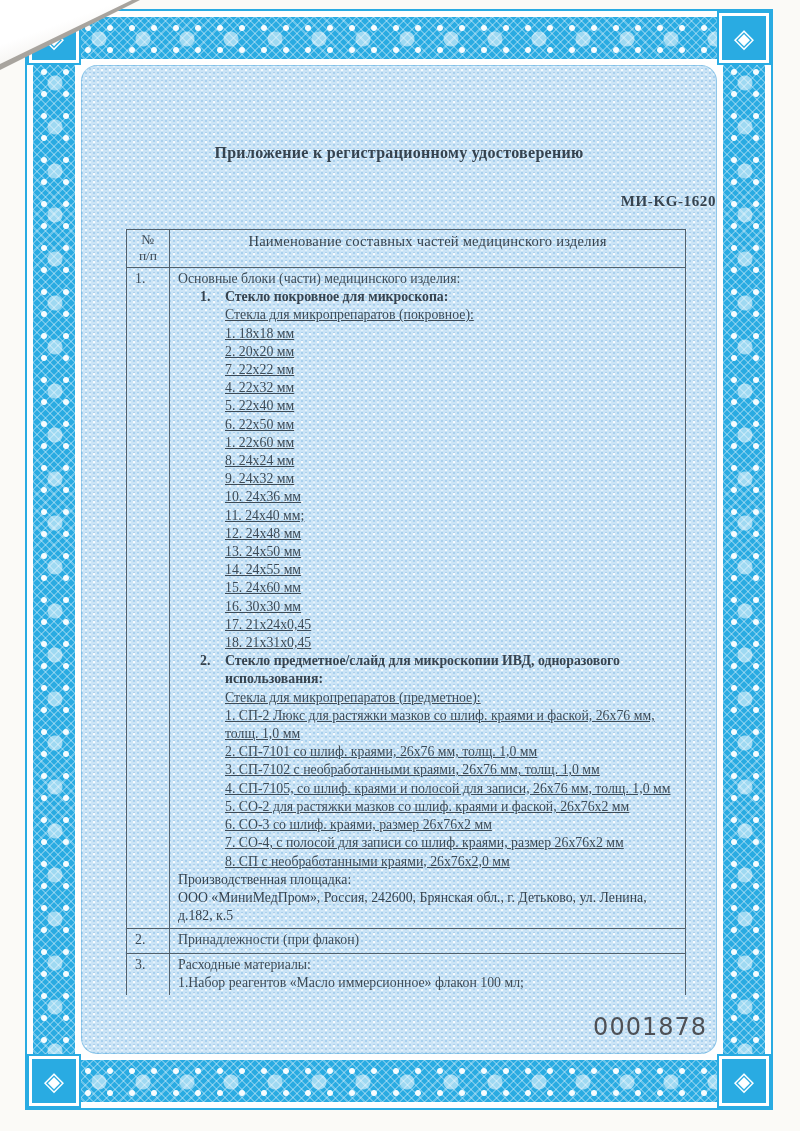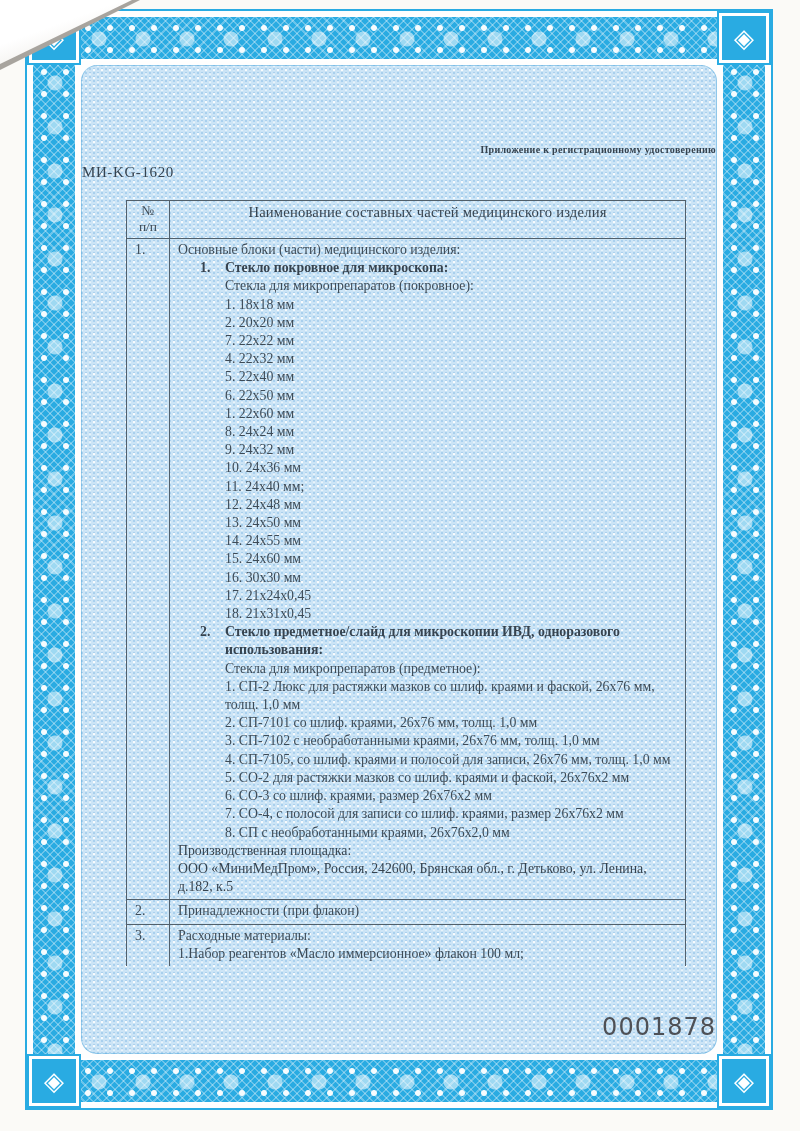--- a/index.html
+++ b/index.html
@@ -62,8 +62,8 @@
     color:#3d4b57;
   }
   .title1{
-    margin-top:78px;text-align:right;
-    font-weight:bold;font-size:10px;letter-spacing:.3px;color:#36434f;
+    margin-top:78px;text-align:center;
+    font-weight:bold;font-size:16px;letter-spacing:.3px;color:#36434f;
   }
   .title2{
     margin-top:9px;text-align:left;

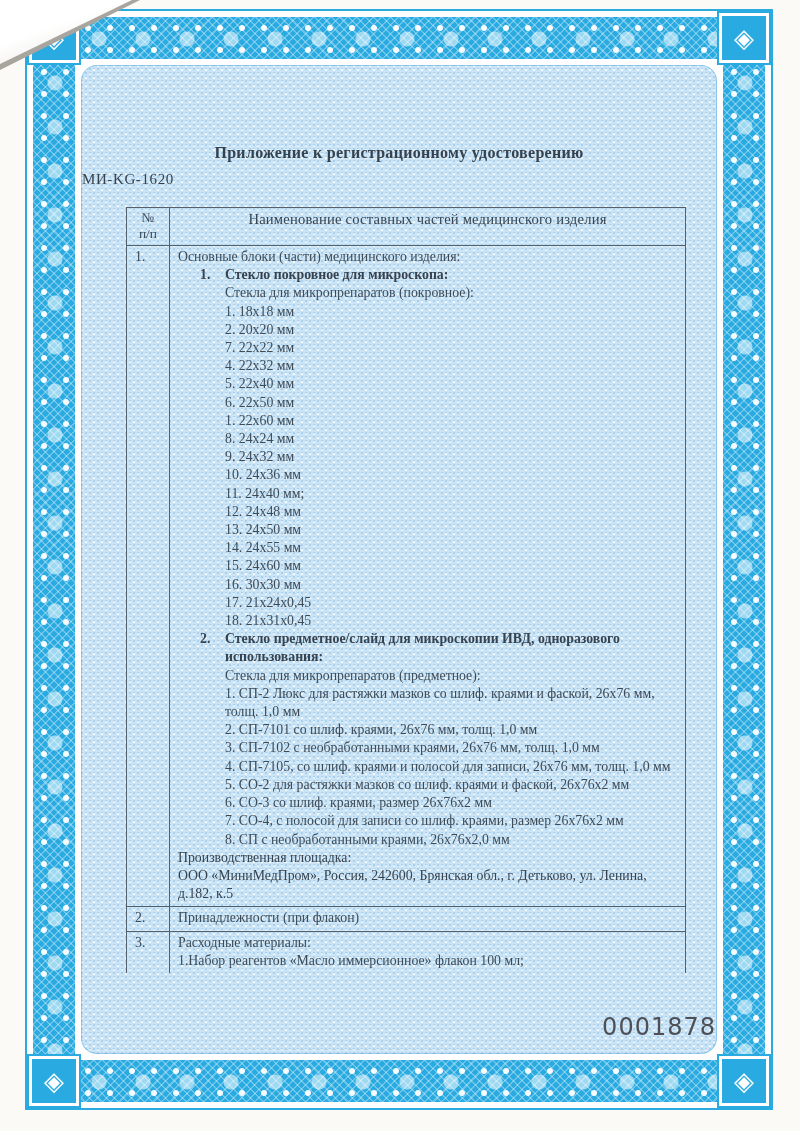--- a/index.html
+++ b/index.html
@@ -66,8 +66,8 @@
     font-weight:bold;font-size:16px;letter-spacing:.3px;color:#36434f;
   }
   .title2{
-    margin-top:9px;text-align:left;
-    font-weight:normal;font-size:15px;letter-spacing:.6px;color:#36434f;
+    margin-top:31px;text-align:right;
+    font-weight:bold;font-size:15px;letter-spacing:.6px;color:#36434f;
   }
   
   table.doc{

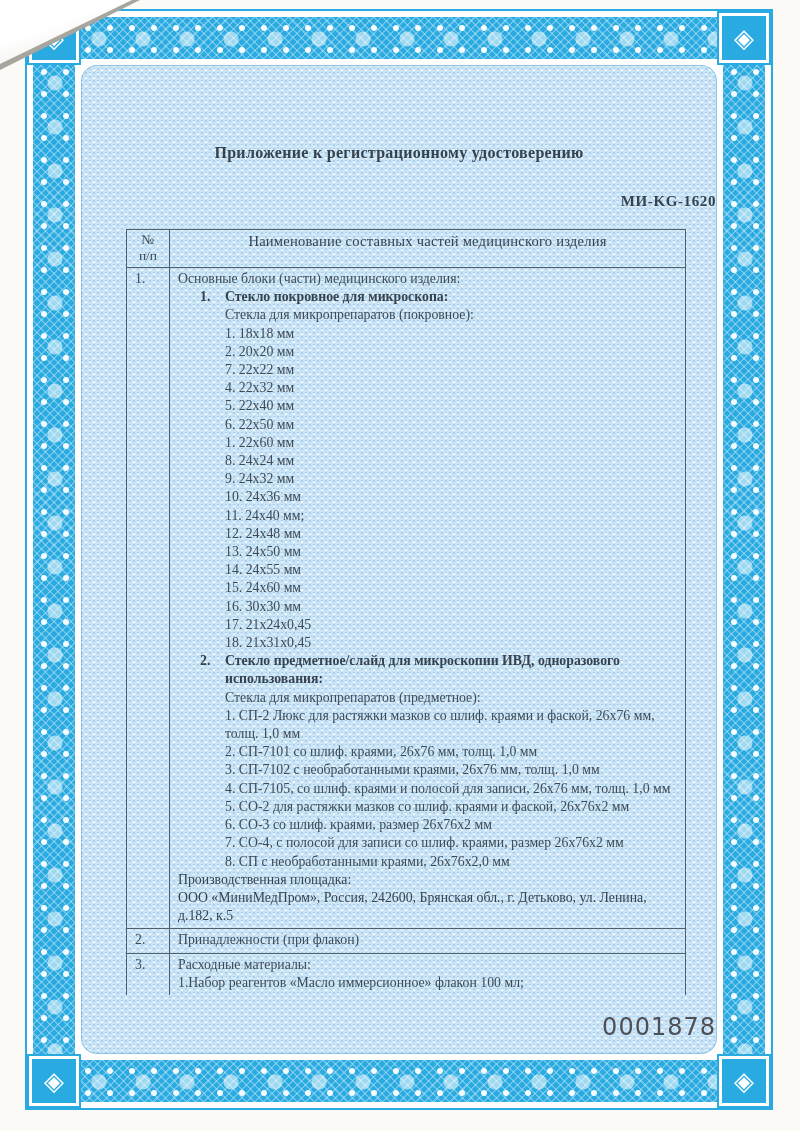--- a/index.html
+++ b/index.html
@@ -96,7 +96,7 @@
   .group{display:flex;font-weight:bold;color:#36434f;padding-left:22px;}
   .gnum{flex:none;width:25px;}
   .gtitle{flex:1;}
-  .sub{padding-left:47px;}
+  .sub{padding-left:47px;text-decoration:underline;}
   .boldline{font-weight:normal;color:#36434f;}
   
   .serial{

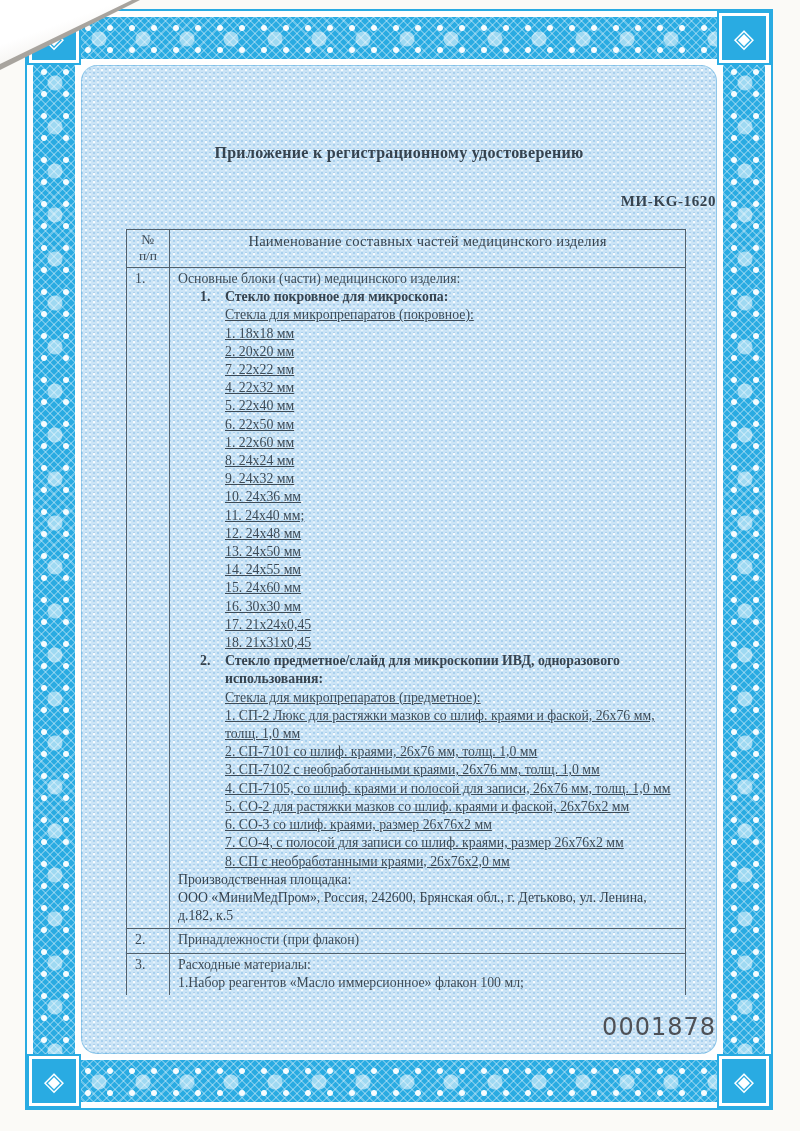--- a/index.html
+++ b/index.html
@@ -100,7 +100,7 @@
   .boldline{font-weight:normal;color:#36434f;}
   
   .serial{
-    position:absolute;right:0;bottom:12px;
+    position:absolute;right:9px;bottom:12px;
     font-family:"DejaVu Sans","Liberation Sans",sans-serif;
     font-size:24px;color:#4e5055;letter-spacing:1px;
   }

